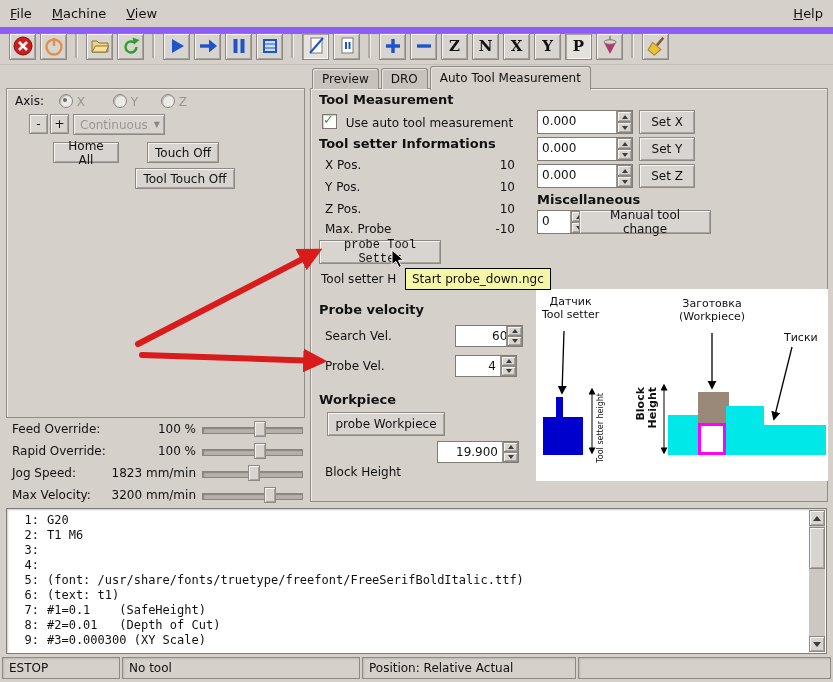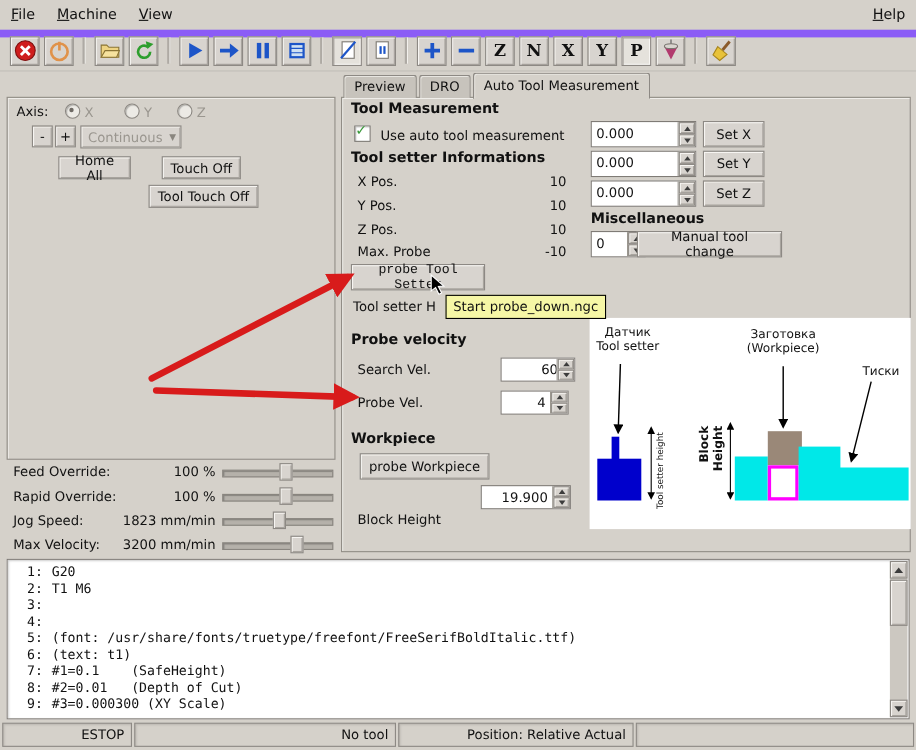--- a/index.html
+++ b/index.html
@@ -66,7 +66,7 @@
   .sb .thumb{position:absolute;left:0;top:17px;width:16px;height:42px;}
   
   .statusbar{position:absolute;left:0;right:0;top:656px;height:24px;display:flex;gap:2px;padding:1px 2px;box-sizing:border-box;}
-  .scell{border:1px solid #8d8984;box-shadow:inset 1px 1px 2px rgba(0,0,0,.12);padding:3px 6px 0;box-sizing:border-box;background:#d5d1ca;white-space:nowrap;overflow:hidden;text-align:right;}
+  .scell{border:1px solid #8d8984;box-shadow:inset 1px 1px 2px rgba(0,0,0,.12);padding:3px 6px 0;box-sizing:border-box;background:#d5d1ca;white-space:nowrap;overflow:hidden;}
   
   .tooltip{position:absolute;left:405px;top:268px;background:#f6f7a6;border:1px solid #000;
            padding:3px 6px;font-size:12px;z-index:40;white-space:nowrap;}

